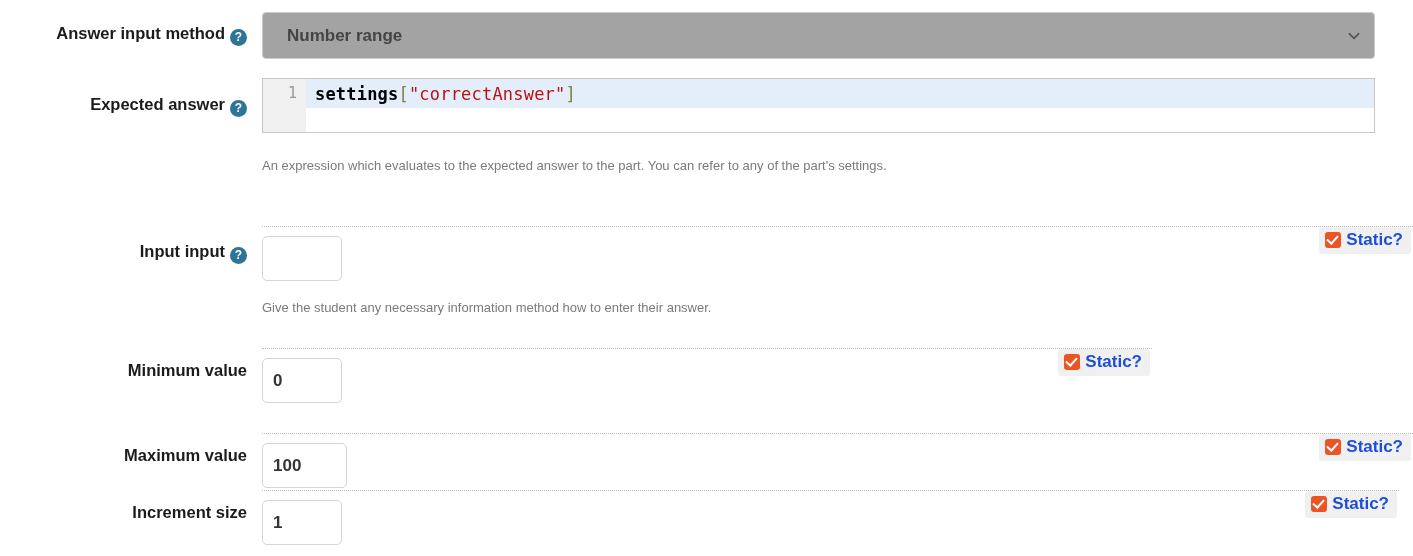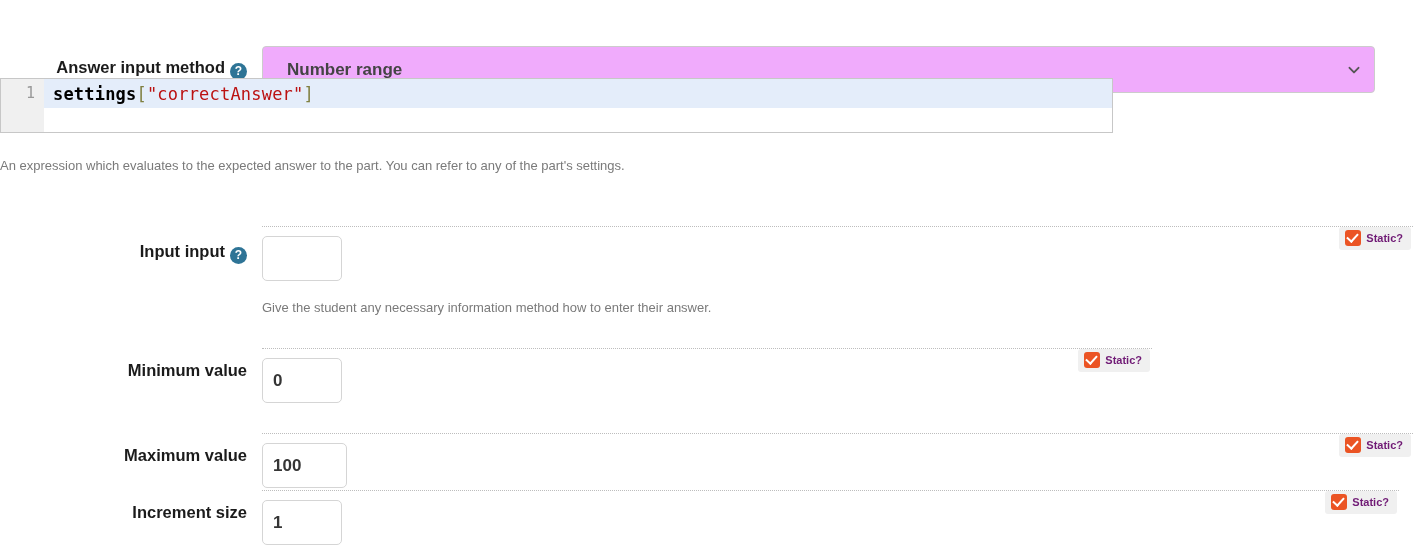--- a/index.html
+++ b/index.html
@@ -203,7 +203,7 @@
   .w-med   { width: 85px; }
 
   
-  #row-method   { position: absolute; left: 0; top: 12px;  width: 1413px; margin-top: 34px; }
+  #row-method   { position: absolute; left: 0; top: 12px;  width: 1413px; }
   #row-expected { position: absolute; left: 0; top: 78px;  width: 1413px; }
   #row-hint     { position: absolute; left: 0; top: 226px; width: 1413px; }
   #row-min      { position: absolute; left: 0; top: 348px; width: 1152px; justify-content: flex-end; }

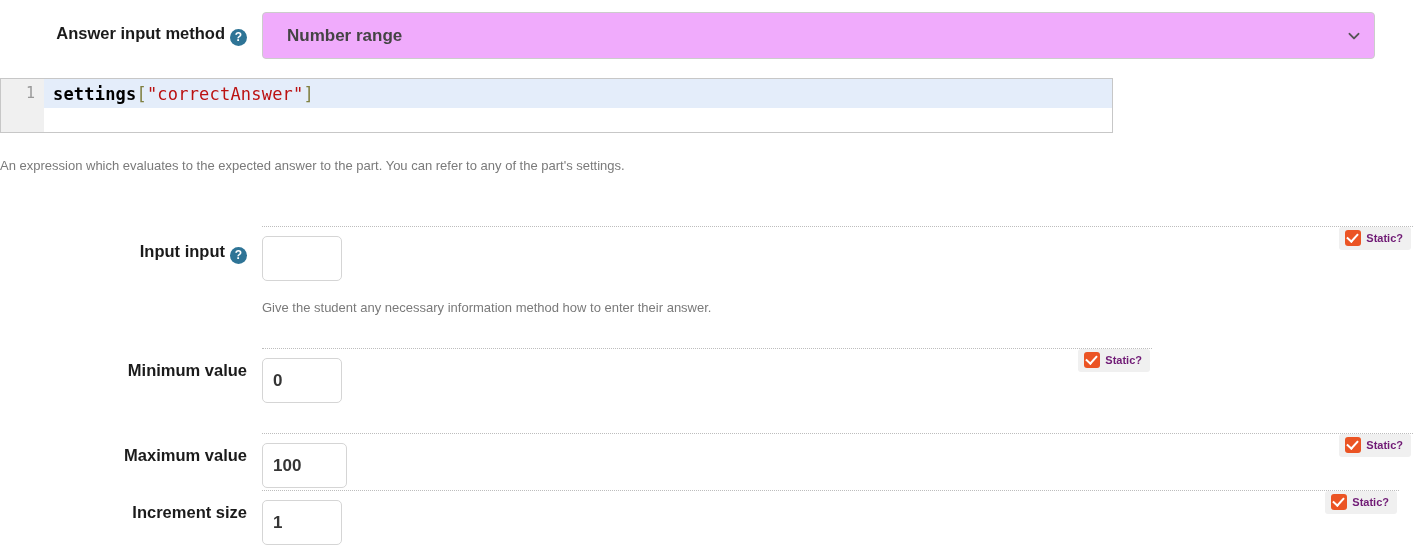--- a/index.html
+++ b/index.html
@@ -72,7 +72,7 @@
     height: 47px;
     border: 1px solid #cccccc;
     border-radius: 4px;
-    background: #f0abfc;
+    background: #a3a3a3;
     display: flex;
     align-items: center;
     padding: 0 34px 0 24px;

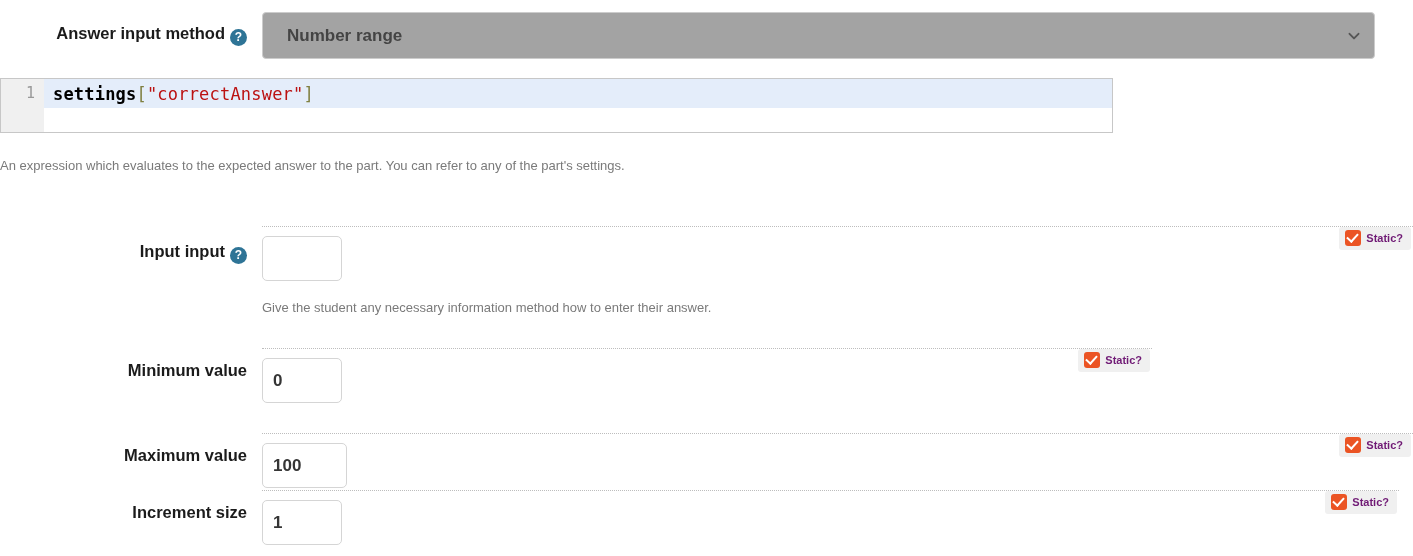--- a/index.html
+++ b/index.html
@@ -245,6 +245,9 @@
   </div>
 
   <div class="row" id="row-expected">
+    <div class="label-col">
+      <span>Expected answer</span><span class="help-icon">?</span>
+    </div>
     <div class="field-col">
 
       <div class="code-editor">

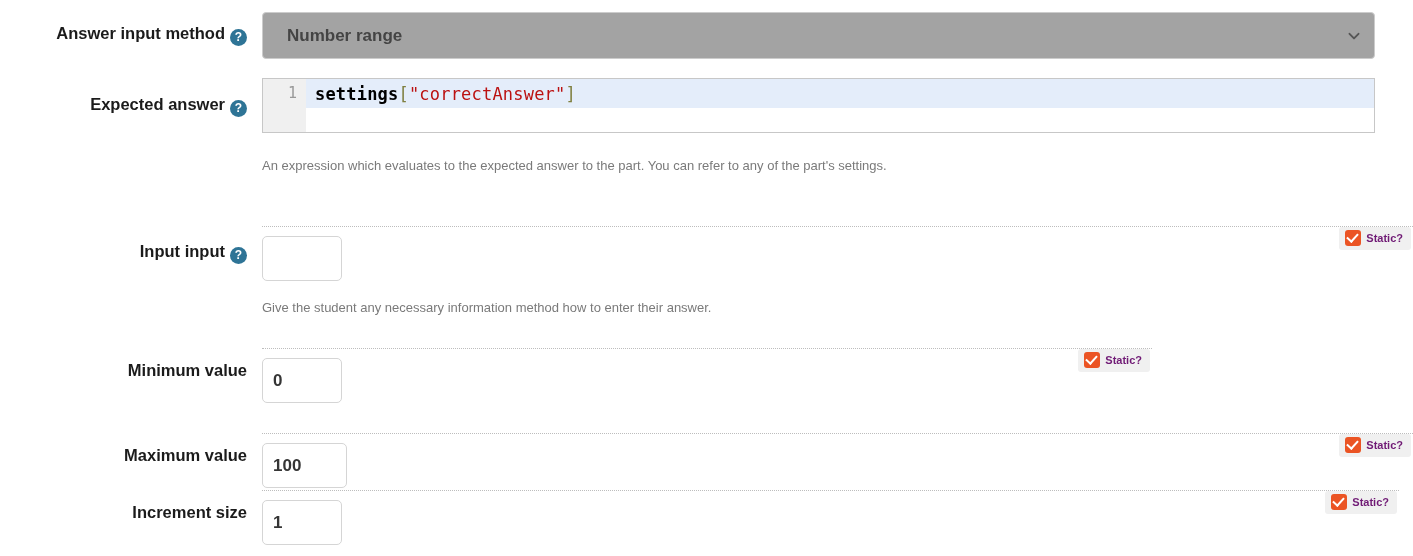--- a/index.html
+++ b/index.html
@@ -158,9 +158,9 @@
     display: flex;
     align-items: center;
     gap: 5px;
-    font-size: 11px;
-    font-weight: bold;
-    color: #701a75;
+    font-size: 17px;
+    font-weight: bold;
+    color: #1d4ed8;
     white-space: nowrap;
     cursor: pointer;
   }

